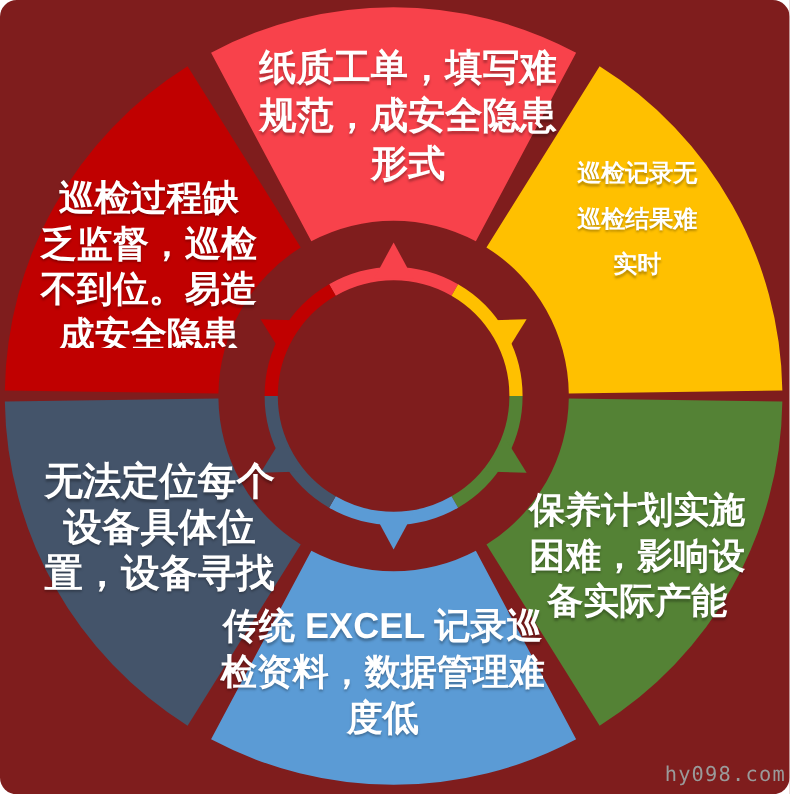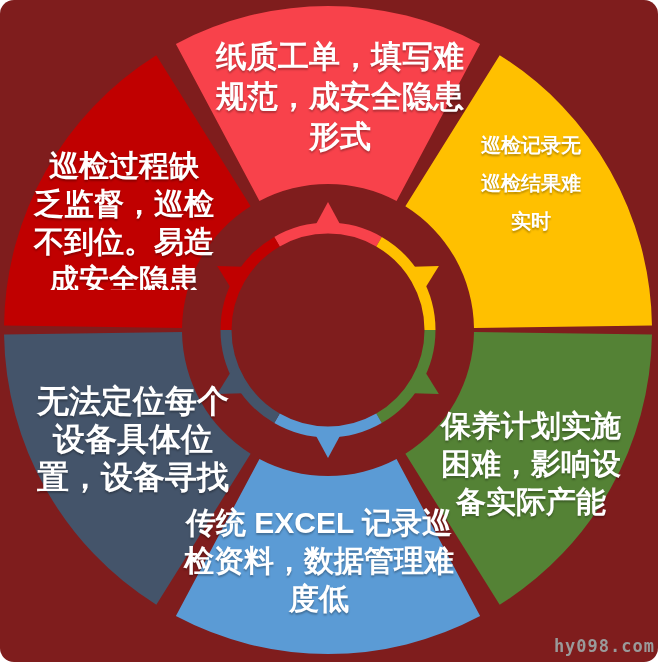--- a/index.html
+++ b/index.html
@@ -17,7 +17,7 @@
   .watermark{
     position:absolute;right:3px;bottom:6px;
     font-family:"DejaVu Sans Mono","Liberation Mono",monospace;
-    font-weight:bold;font-size:17px;letter-spacing:1px;color:#9a9a9a;
+    font-weight:normal;font-size:17px;letter-spacing:1px;color:#9a9a9a;
   }
 </style>
 </head>

